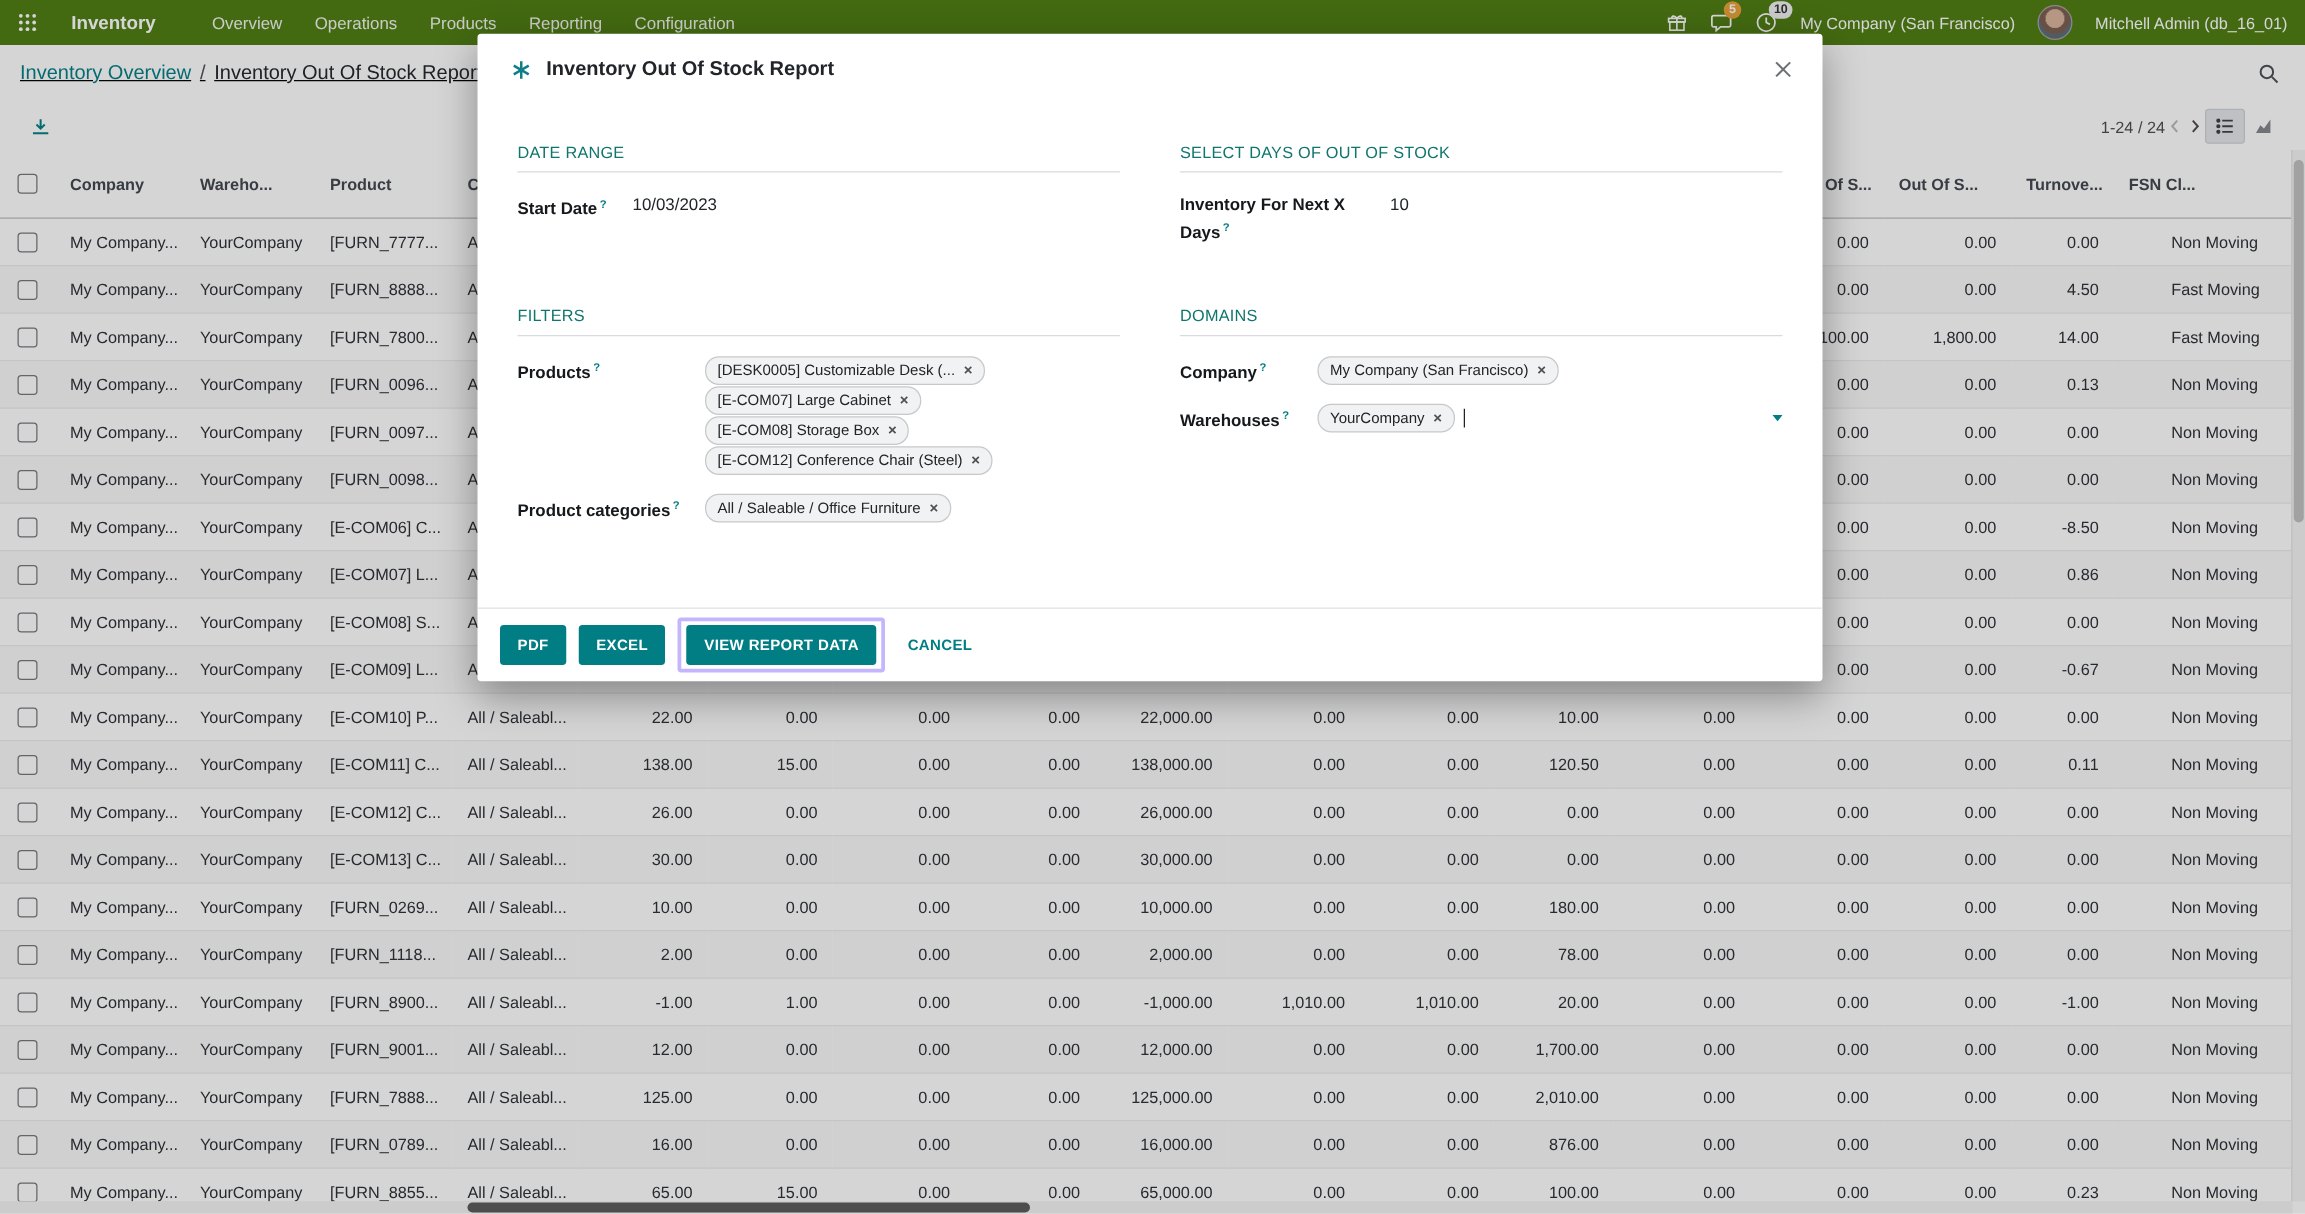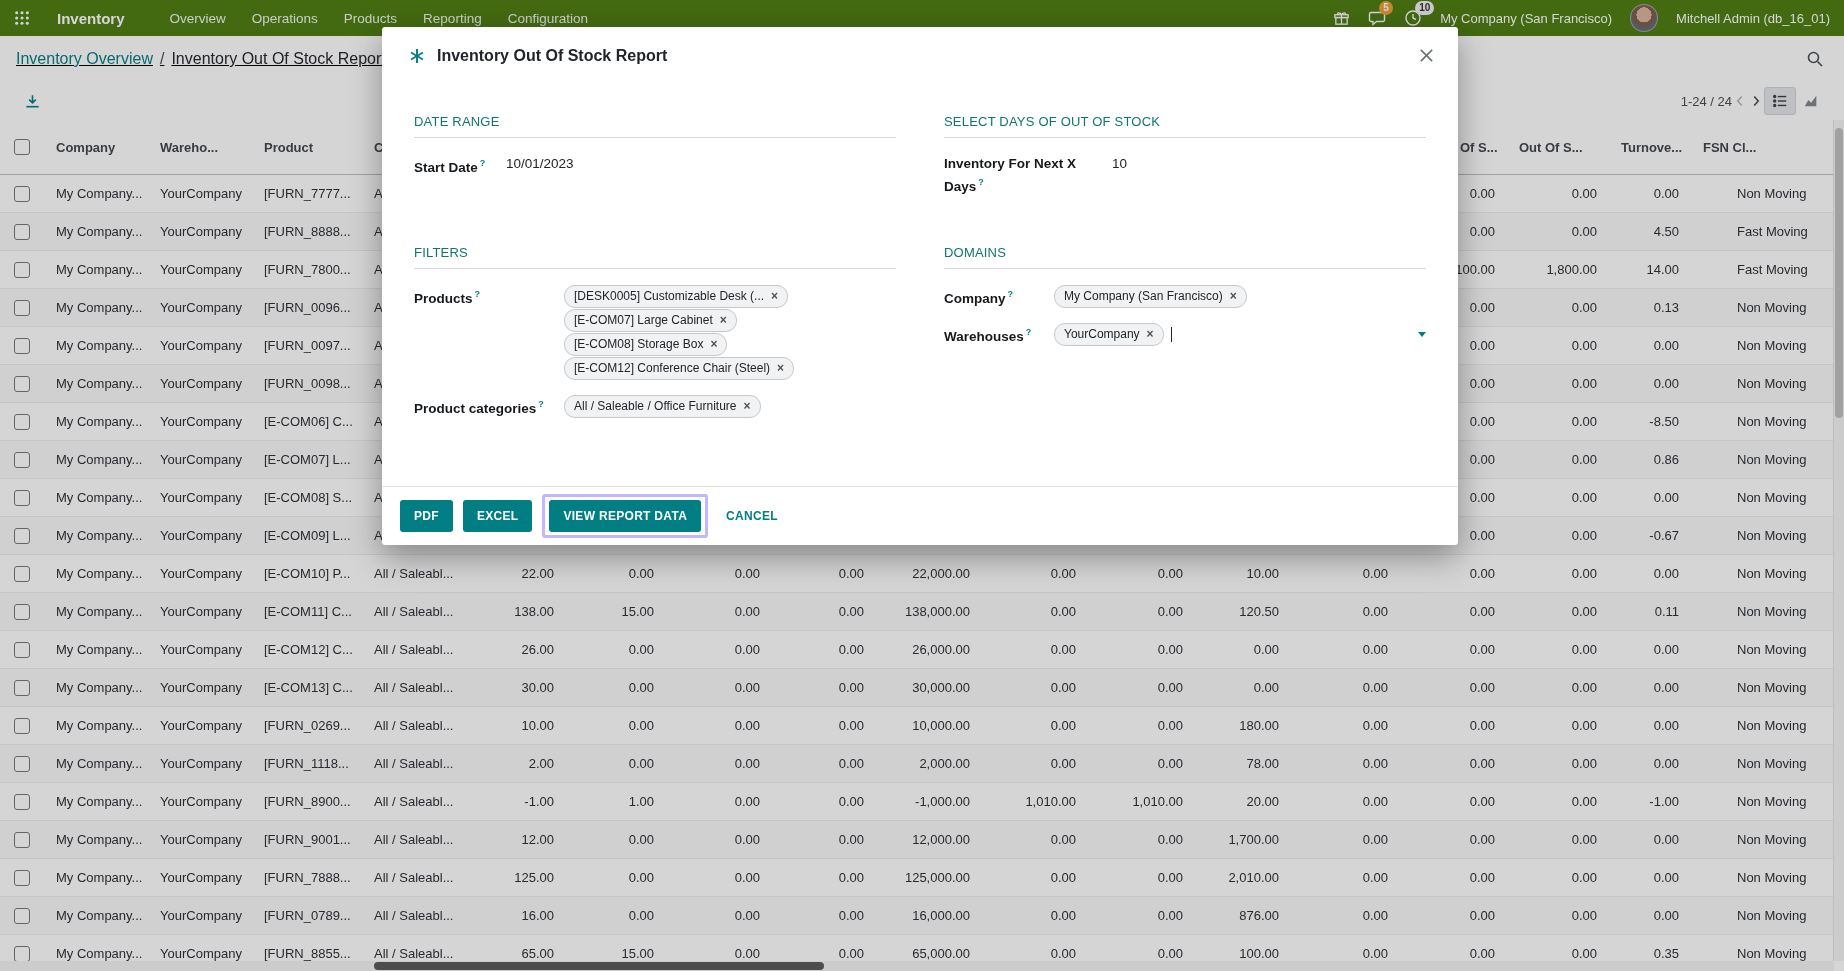--- a/index.html
+++ b/index.html
@@ -731,7 +731,7 @@
       <div class="sect-title">DATE RANGE</div>
       <div class="field">
         <span class="flabel w92"><span>Start Date</span><sup>?</sup></span>
-        <span class="fvalue">10/01/2023</span>
+        <span class="fvalue">10/03/2023</span>
       </div>
     </div>
 

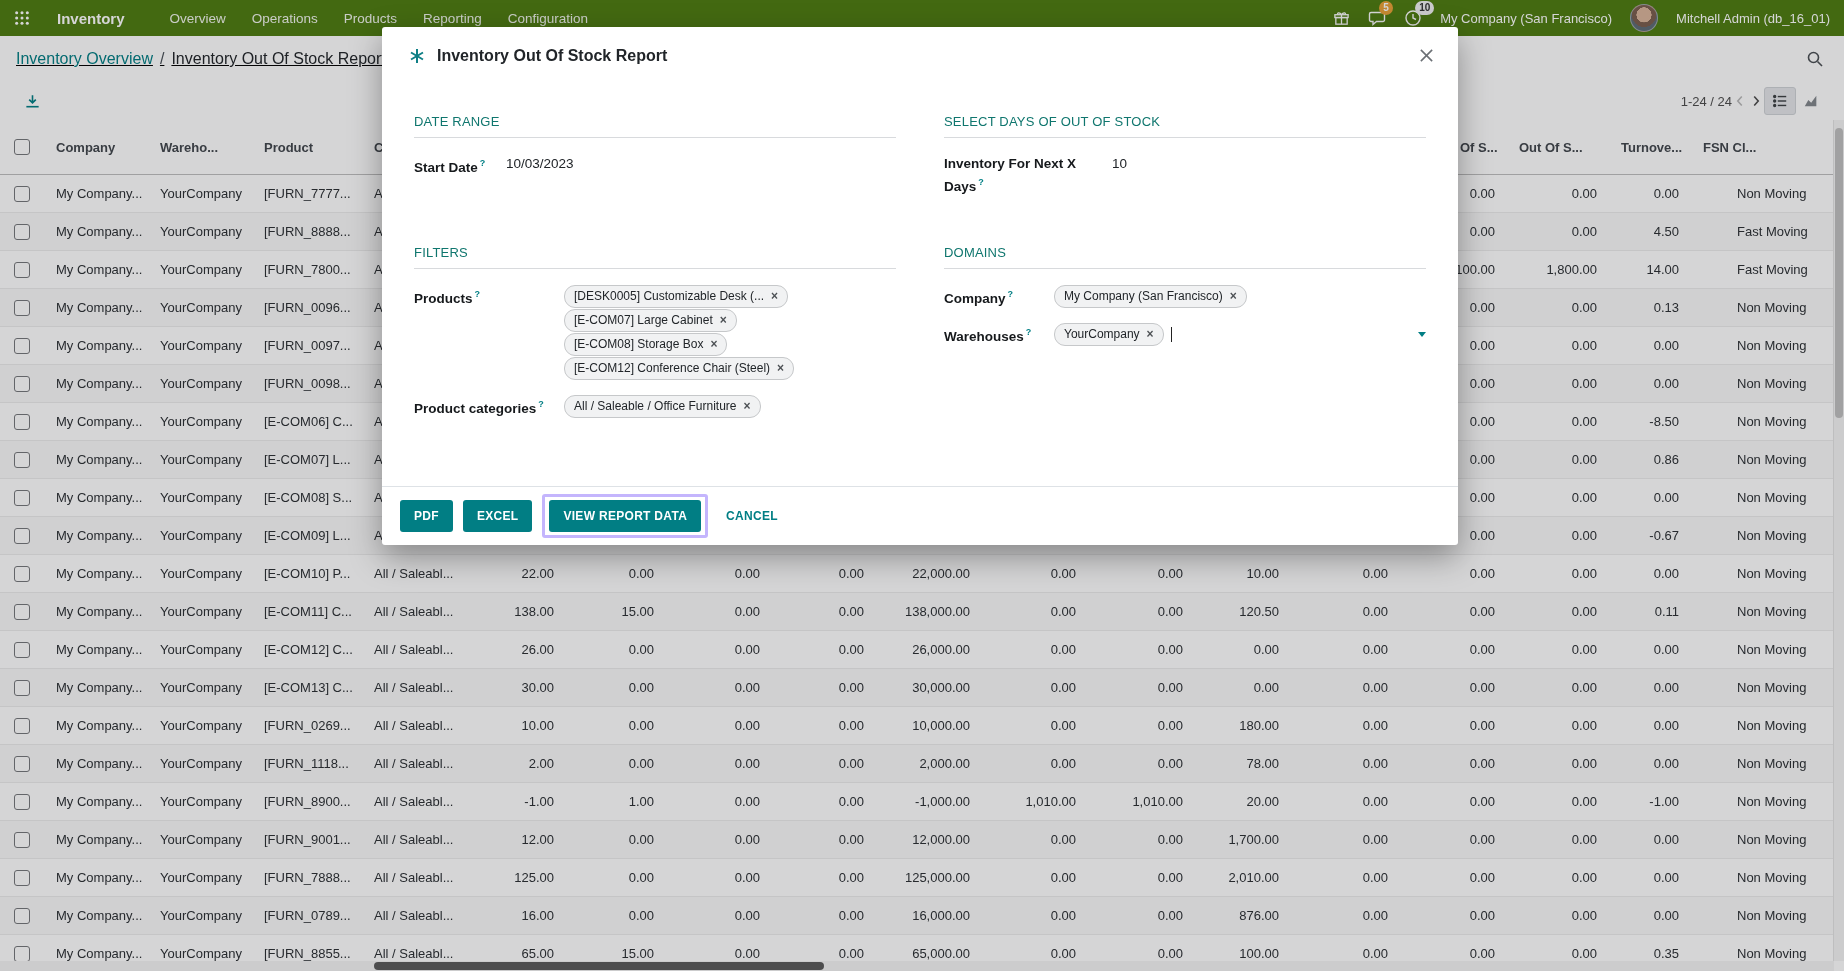--- a/index.html
+++ b/index.html
@@ -691,7 +691,7 @@
           <td class="num">0.00</td>
           <td class="num">0.00</td>
           <td class="num">0.00</td>
-          <td class="num">0.35</td>
+          <td class="num">0.23</td>
           <td class="fsn">Non Moving</td>
         </tr>
       </tbody>

